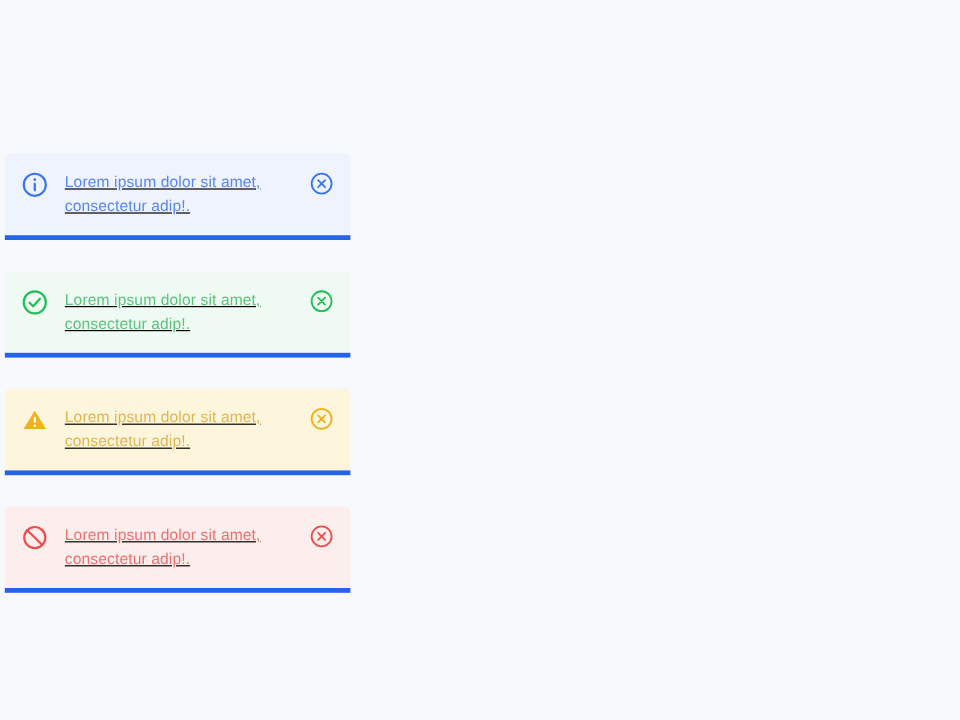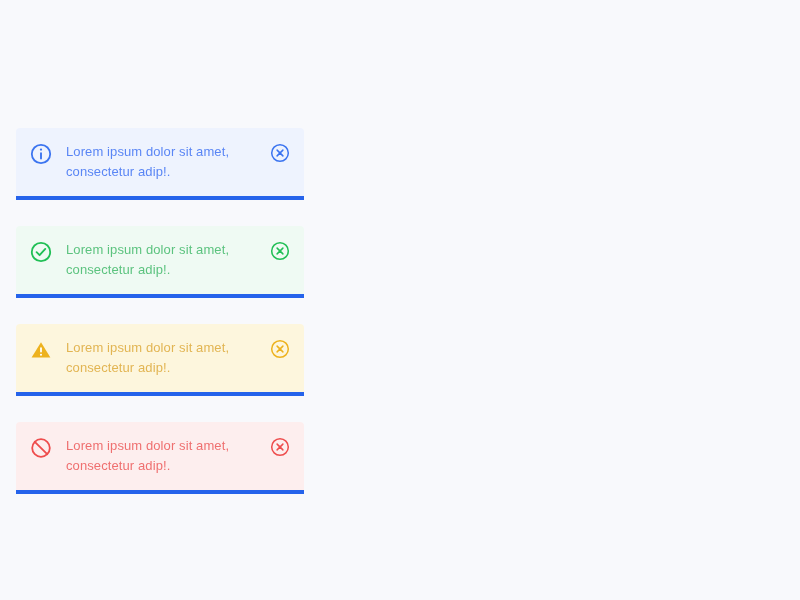--- a/index.html
+++ b/index.html
@@ -16,9 +16,10 @@
 
   #alert-stack {
     position: absolute;
-    left: 16px;
+    left: 4px;
     top: 128px;
     width: 288px;
+    text-decoration: underline;
   }
 
   .alert {

